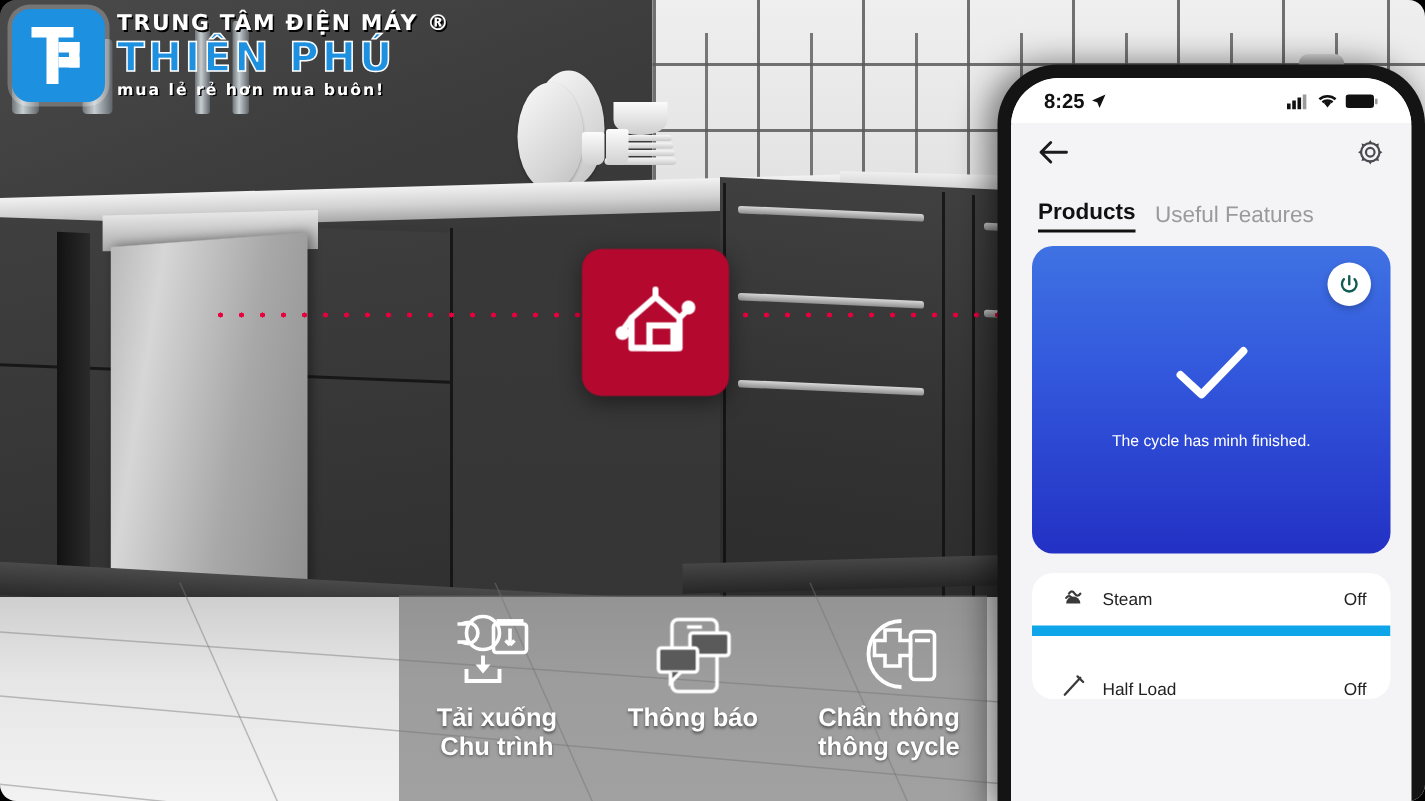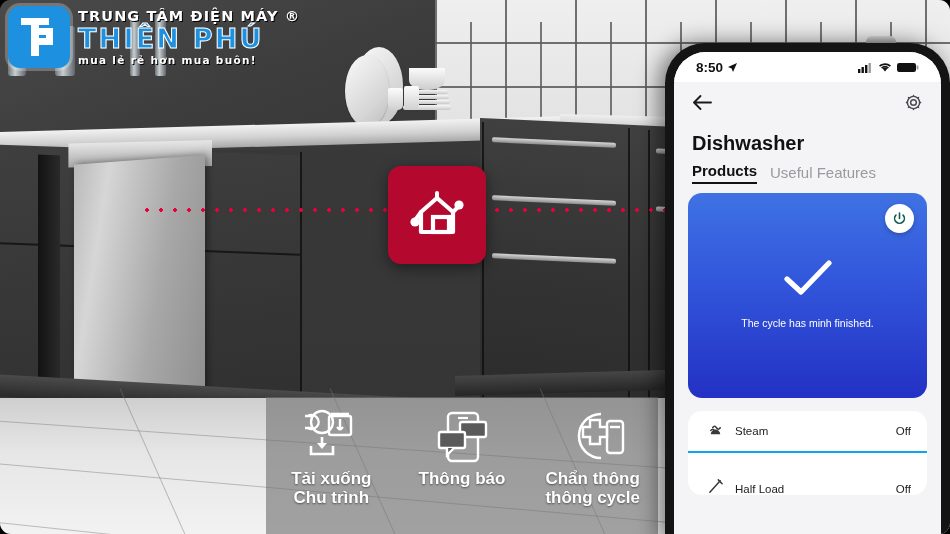--- a/index.html
+++ b/index.html
@@ -291,7 +291,7 @@
 
       <div class="statusbar">
         <span class="st-time">
-          <span>8:50</span>
+          <span>8:25</span>
           <svg width="11" height="11" viewBox="0 0 11 11">
             <path d="M10 1 L1 5 L4.6 6.4 L6 10 Z" fill="#111"></path>
           </svg>

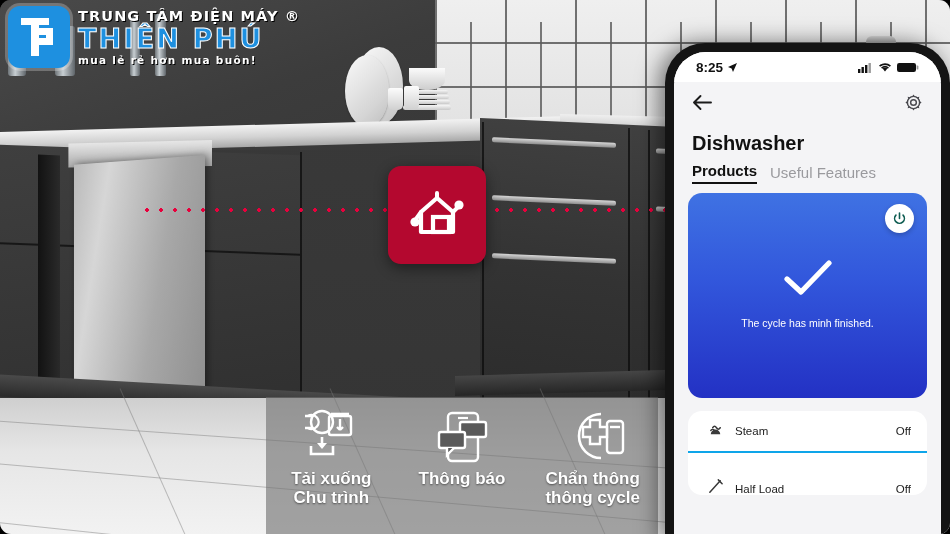--- a/index.html
+++ b/index.html
@@ -333,7 +333,6 @@
         </span>
       </div>
 
-      <div class="title">Dishwasher</div>
 
       <div class="tabs">
         <span class="tab active">Products</span>

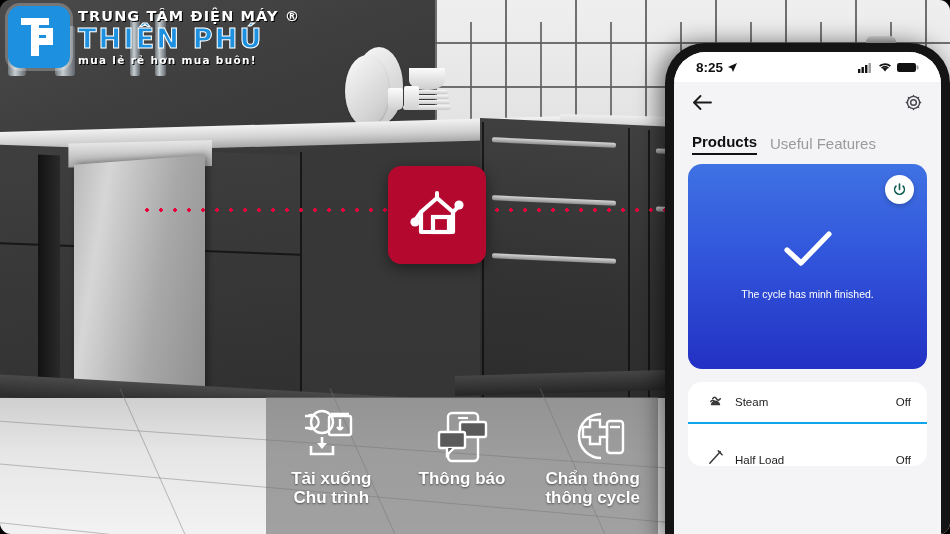--- a/index.html
+++ b/index.html
@@ -128,7 +128,7 @@
   .card-msg{position:absolute;left:0;right:0;top:124px;text-align:center;color:#fff;font-size:10.5px;}
   .list{margin:13px 14px 0 14px;background:#fff;border-radius:14px;overflow:hidden;}
   .lrow{display:flex;align-items:center;height:42px;padding:0 16px;box-sizing:border-box;
-    border-bottom:2px solid #0ea5e9;}
+    border-bottom:7px solid #0ea5e9;}
   .lrow:last-child{border-bottom:none;align-items:flex-end;}
   .lico{width:22px;display:flex;align-items:center;justify-content:center;}
   .lname{flex:1;font-size:11.5px;color:#222;margin-left:9px;}

